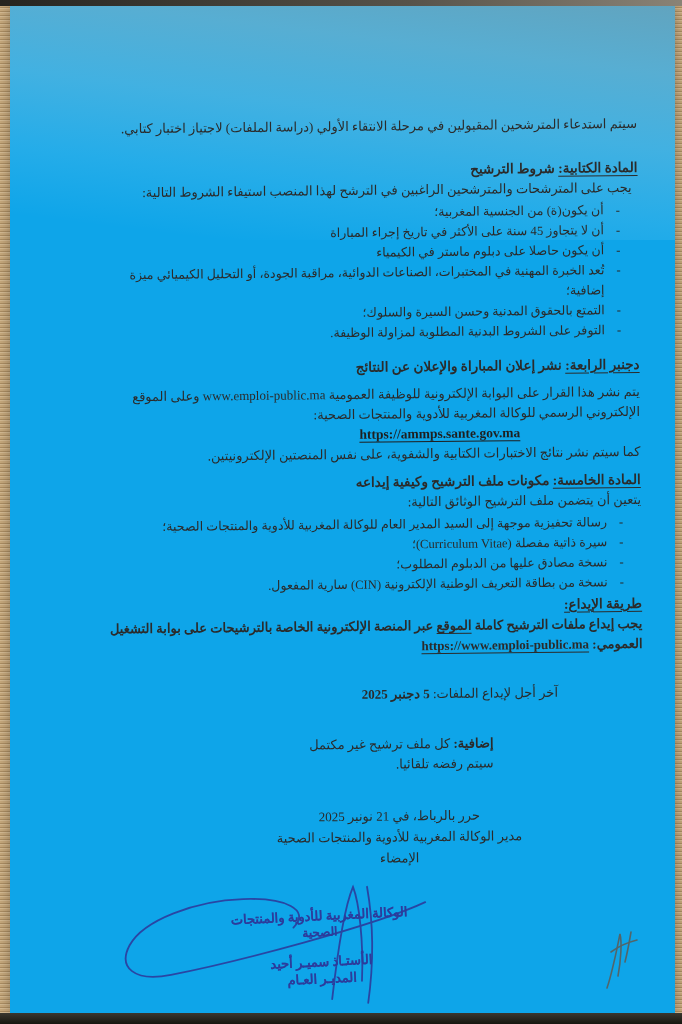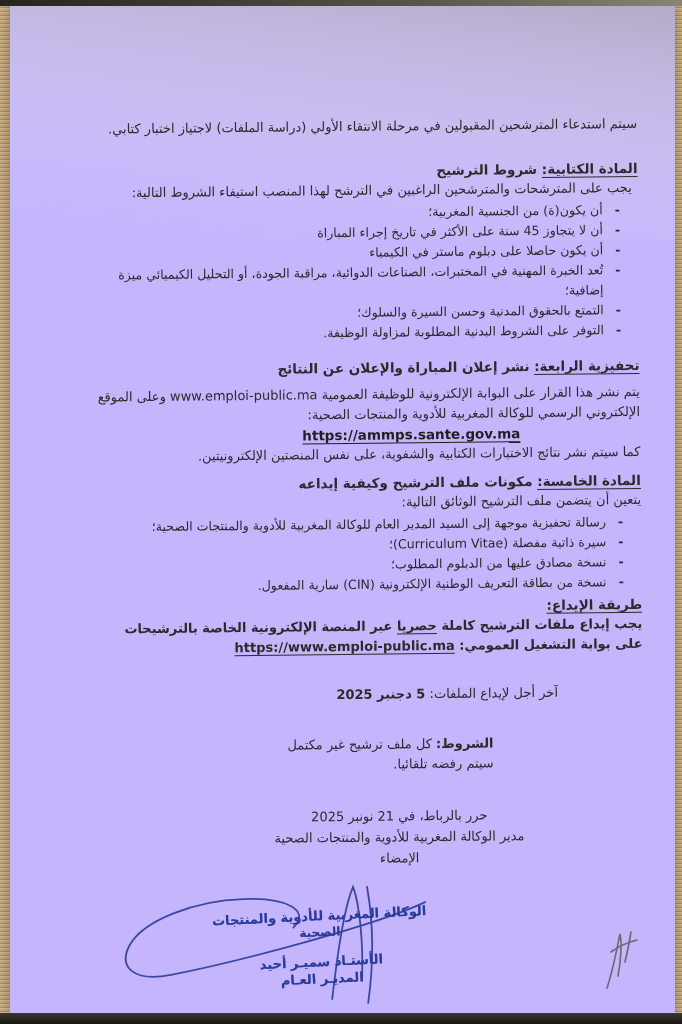--- a/index.html
+++ b/index.html
@@ -21,8 +21,9 @@
   
   .paper{
     position:absolute;top:5px;left:10px;right:7px;bottom:10px;
-    background:#c4b5fd;z-index:2;
+    background:#0ea5e9;z-index:2;
     box-shadow:0 0 14px rgba(0,0,0,.35);
+    font-family:Liberation Serif, serif;
   }
   .paper-shadow{
     position:absolute;top:0;left:0;right:0;height:235px;pointer-events:none;

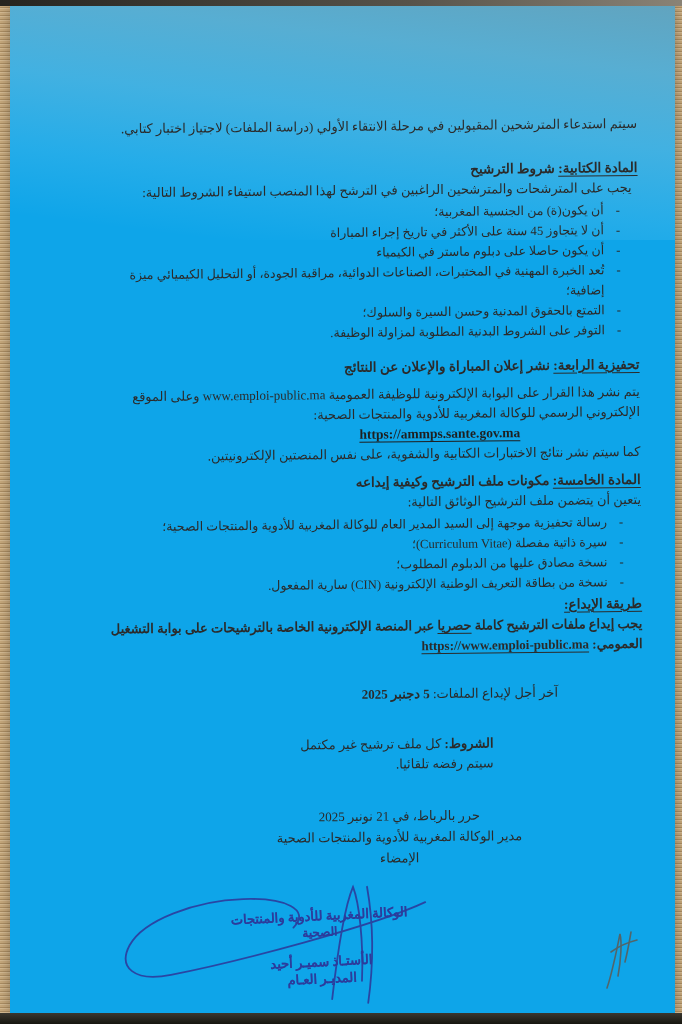--- a/index.html
+++ b/index.html
@@ -118,7 +118,7 @@
         </li>
       </ul>
 
-    <h2 class="hd sec4-hd"><span class="u">تحفيزية الرابعة:</span><span> نشر إعلان المباراة والإعلان عن النتائج</span></h2>
+    <h2 class="hd sec4-hd"><span class="u">دجنبر الرابعة:</span><span> نشر إعلان المباراة والإعلان عن النتائج</span></h2>
     <p class="sec4-body">يتم نشر هذا القرار على البوابة الإلكترونية للوظيفة العمومية www.emploi-public.ma وعلى الموقع الإلكتروني الرسمي للوكالة المغربية للأدوية والمنتجات الصحية:</p>
     <span class="ammps-link b u" dir="ltr">https://ammps.sante.gov.ma</span>
     <p>كما سيتم نشر نتائج الاختبارات الكتابية والشفوية، على نفس المنصتين الإلكترونيتين.</p>

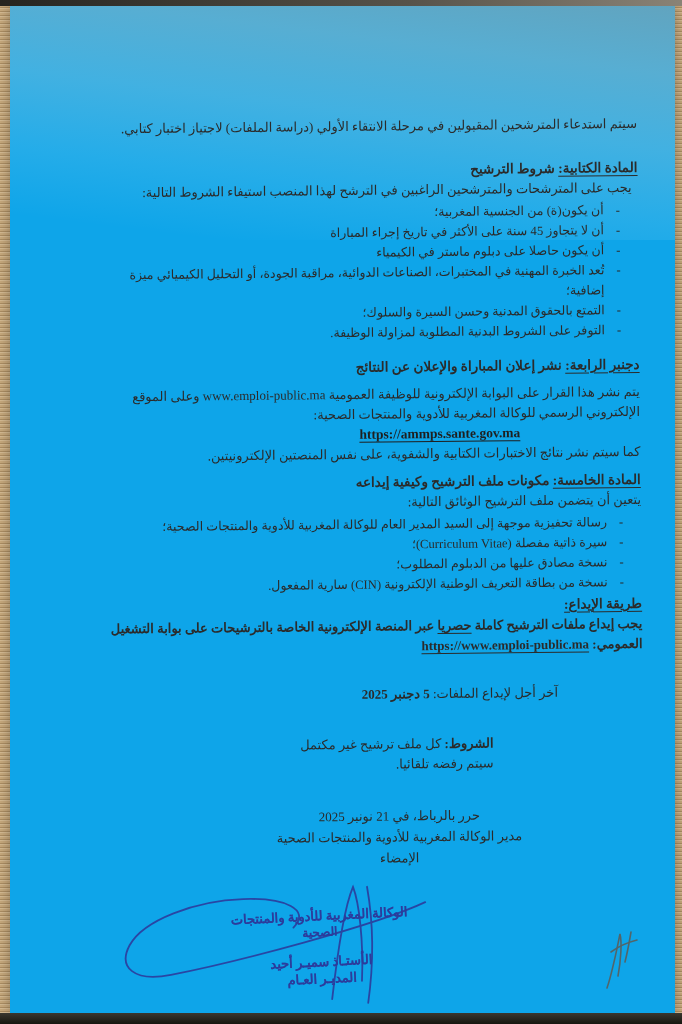--- a/index.html
+++ b/index.html
@@ -149,7 +149,7 @@
       </ul>
 
     <h3 class="hd deposit-hd"><span class="u">طريقة الإيداع:</span></h3>
-    <p class="b"><span>يجب إيداع ملفات الترشيح كاملة </span><span class="u">حصريا</span><span> عبر المنصة الإلكترونية الخاصة بالترشيحات على بوابة التشغيل العمومي: </span><span class="u" dir="ltr">https://www.emploi-public.ma</span></p>
+    <p class="b"><span>يجب إيداع ملفات الترشيح كاملة </span><span class="u">الموقع</span><span> عبر المنصة الإلكترونية الخاصة بالترشيحات على بوابة التشغيل العمومي: </span><span class="u" dir="ltr">https://www.emploi-public.ma</span></p>
 
     <p class="deadline"><span>آخر أجل لإيداع الملفات: </span><span class="b">5 دجنبر 2025</span></p>
 

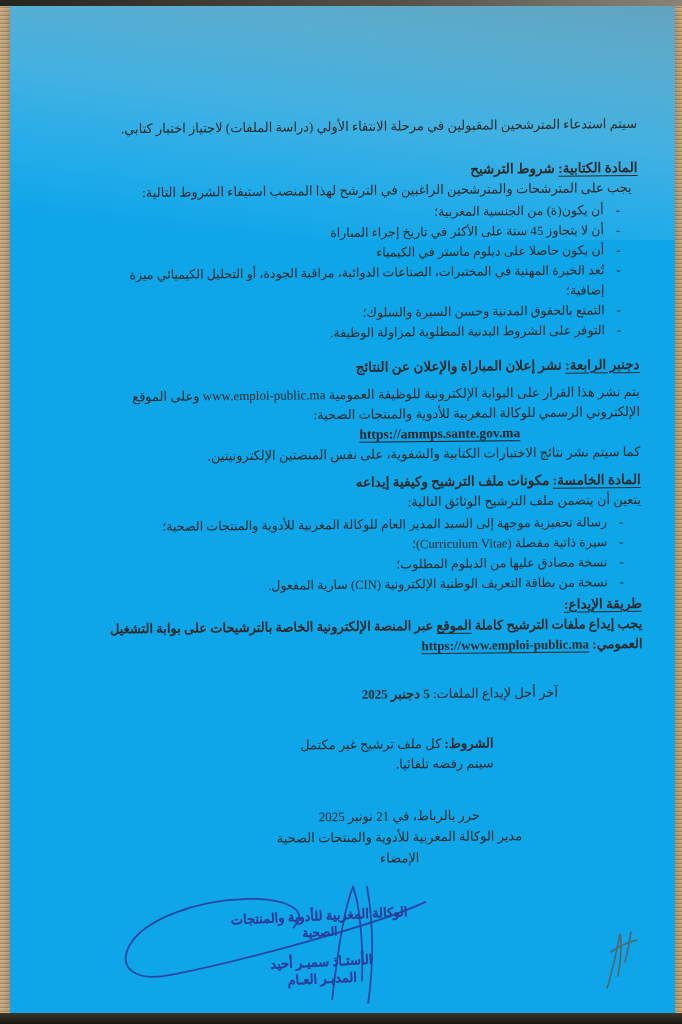--- a/index.html
+++ b/index.html
@@ -153,7 +153,7 @@
 
     <p class="deadline"><span>آخر أجل لإيداع الملفات: </span><span class="b">5 دجنبر 2025</span></p>
 
-    <p class="note"><span class="b">الشروط:</span><span> كل ملف ترشيح غير مكتمل</span><br><span>سيتم رفضه تلقائيا.</span></p>
+    <p class="note"><span class="b">إضافية:</span><span> كل ملف ترشيح غير مكتمل</span><br><span>سيتم رفضه تلقائيا.</span></p>
 
     <div class="closing">
       <p>حرر بالرباط، في 21 نونبر 2025</p>

